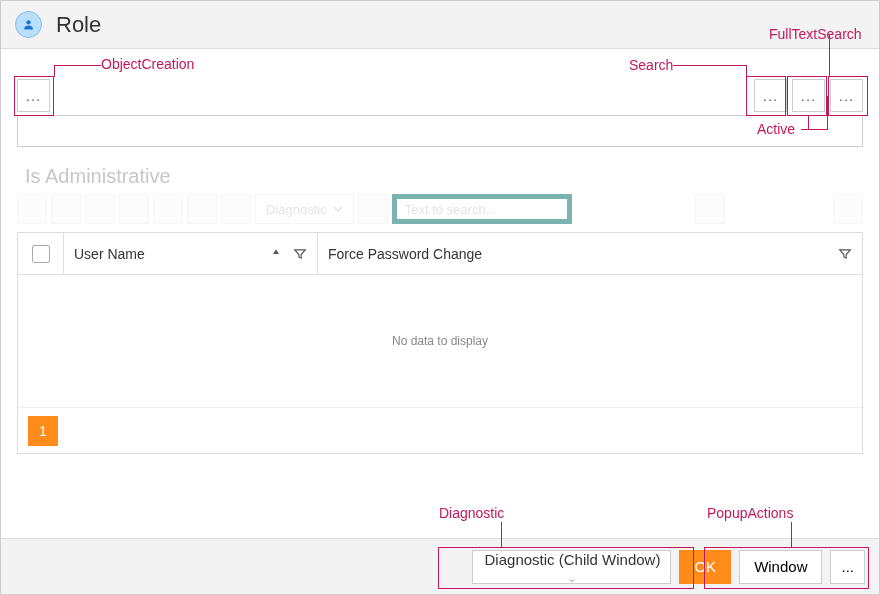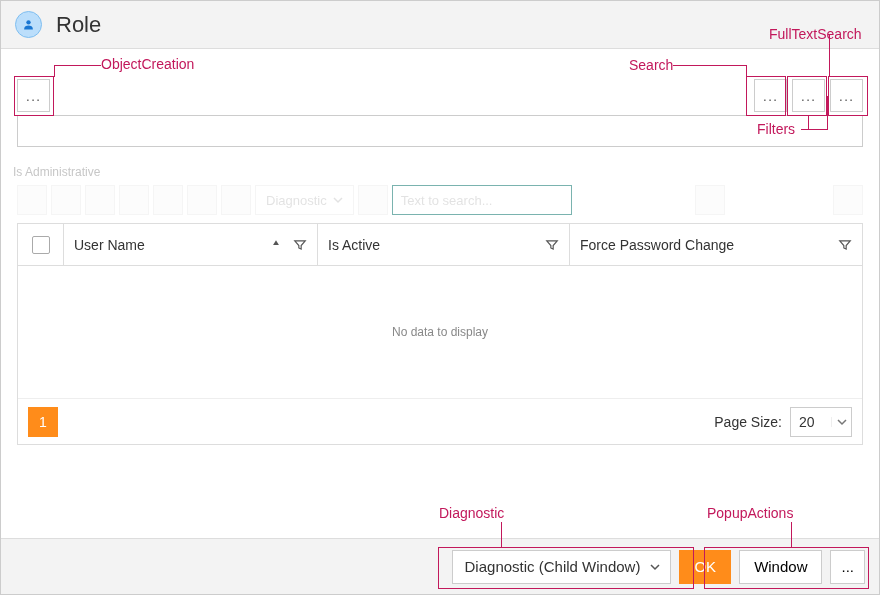--- a/index.html
+++ b/index.html
@@ -72,7 +72,7 @@
 
 <span class="callout" style="left:100px; top:55px;">ObjectCreation</span>
 <span class="callout" style="left:628px; top:56px;">Search</span>
-<span class="callout" style="left:756px; top:120px;">Filters</span>
+<span class="callout" style="left:756px; top:120px;">Active</span>
 <span class="callout" style="left:768px; top:25px;">FullTextSearch</span>
 <span class="callout" style="left:438px; top:504px;">Diagnostic</span>
 <span class="callout" style="left:706px; top:504px;">PopupActions</span>

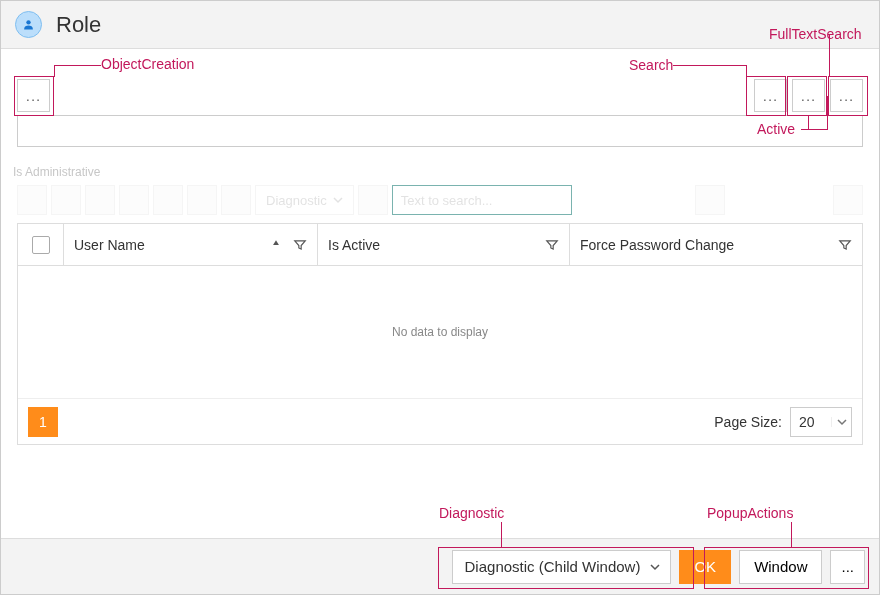--- a/index.html
+++ b/index.html
@@ -18,7 +18,7 @@
 .form { padding: 6px 16px 10px 16px; }
 .form-label { font-size: 14px; color: #444; margin-bottom: 4px; display: block; }
 .text-input { width: 100%; height: 32px; border: 1px solid #ccc; padding: 4px 8px; font-size: 14px; }
-.admin-label { padding: 8px 12px 6px; color: #c7c7c7; font-size: 12px; }
+.admin-label { padding: 8px 24px 6px; color: #c7c7c7; font-size: 20px; }
 .ghost-toolbar { padding: 0 16px 6px 16px; height: 38px; position: relative; }
 .ghost-btn { display:inline-block; width:30px; height:30px; border:1px solid #eee; background:#fafafa; vertical-align:middle; }
 .ghost-row { display:flex; gap:4px; align-items:center; opacity:0.55; }

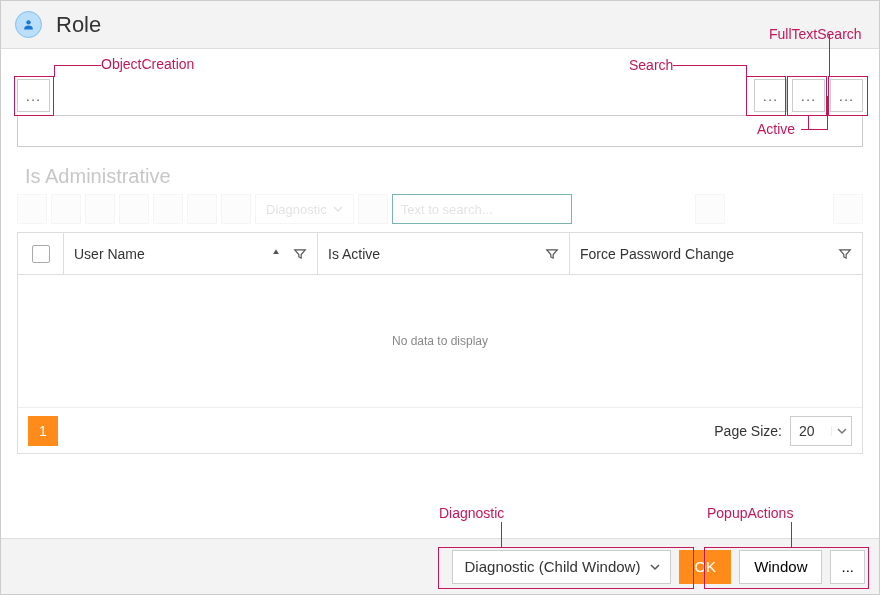--- a/index.html
+++ b/index.html
@@ -22,7 +22,7 @@
 .ghost-toolbar { padding: 0 16px 6px 16px; height: 38px; position: relative; }
 .ghost-btn { display:inline-block; width:30px; height:30px; border:1px solid #eee; background:#fafafa; vertical-align:middle; }
 .ghost-row { display:flex; gap:4px; align-items:center; opacity:0.55; }
-.ghost-search { flex:0 0 180px; height:30px; border:1px solid #0f766e; color:#ccc; display:flex; align-items:center; padding:0 8px; font-size:13px; }
+.ghost-search { flex:0 0 180px; height:30px; border:5px solid #0f766e; color:#ccc; display:flex; align-items:center; padding:0 8px; font-size:13px; }
 .ghost-chip { height:30px; border:1px solid #eee; color:#ccc; display:flex; align-items:center; padding:0 10px; font-size:13px; gap:6px; }
 .grid-wrap { margin: 0 16px; border: 1px solid #ddd; }
 .grid-head { display: flex; height: 42px; border-bottom: 1px solid #ddd; background: #fff; }

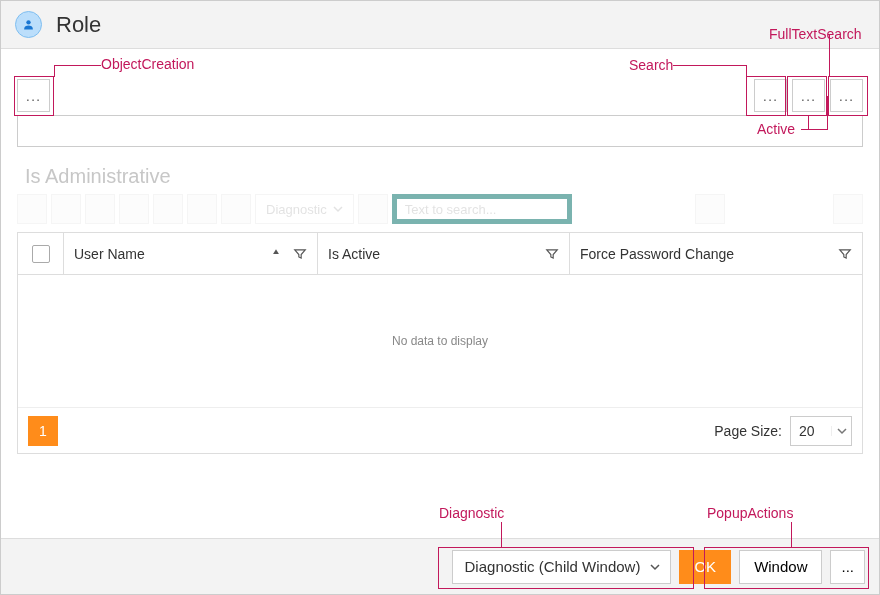--- a/index.html
+++ b/index.html
@@ -147,12 +147,6 @@
           </svg>
       </div>
     </div>
-    <div class="gh-cell gh-active">
-      <span>Is Active</span>
-      <svg class="filter-ic" viewBox="0 0 24 24">
-          <path d="M3 5h18l-7 8v6l-4-2v-4z" fill="none" stroke="#555" stroke-width="2"></path>
-        </svg>
-    </div>
     <div class="gh-cell gh-force">
       <span>Force Password Change</span>
       <svg class="filter-ic" viewBox="0 0 24 24">

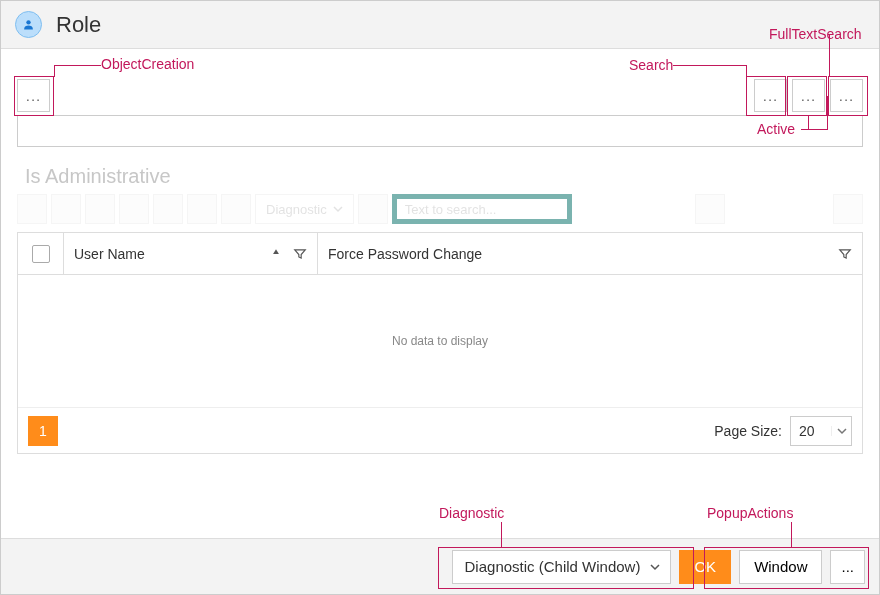--- a/index.html
+++ b/index.html
@@ -157,17 +157,6 @@
   <div class="grid-body">No data to display</div>
   <div class="grid-foot">
     <div class="page-btn">1</div>
-    <div class="page-size">
-      <span>Page Size:</span>
-      <div class="ps-select">
-        <span class="ps-val">20</span>
-        <span class="ps-caret">
-          <svg class="caret" viewBox="0 0 10 10">
-              <path d="M1 3l4 4 4-4" stroke="#777" stroke-width="1.5" fill="none"></path>
-            </svg>
-        </span>
-      </div>
-    </div>
   </div>
 </div>
 

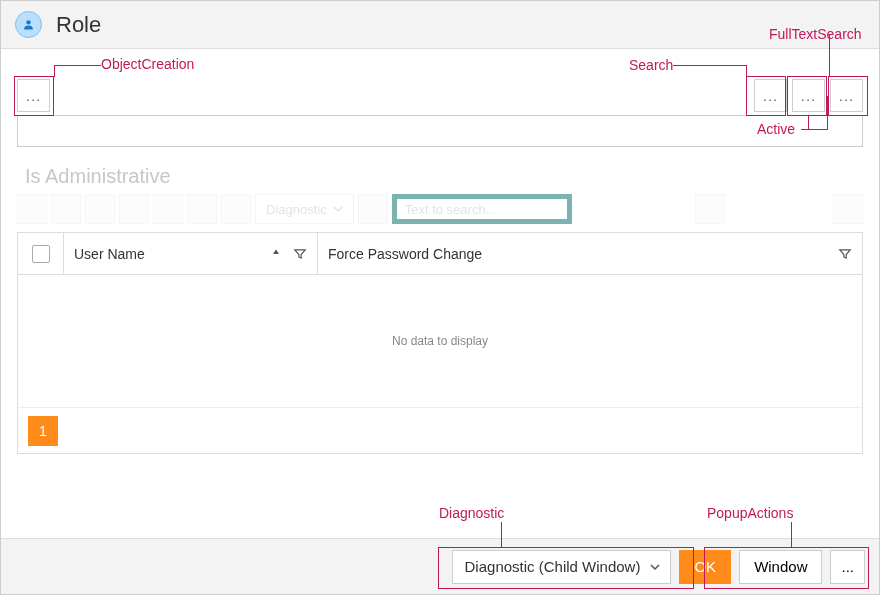--- a/index.html
+++ b/index.html
@@ -43,7 +43,7 @@
 .ps-caret { width:20px; display:flex; align-items:center; justify-content:center; border-left:1px solid #eee; }
 .bottom-spacer { height: 46px; }
 .footer { position:absolute; bottom:0; left:0; right:0; height:56px; background:#f3f3f3; border-top:1px solid #ddd; display:flex; align-items:center; justify-content:flex-end; padding:0 14px; gap:8px; }
-.diag-drop { height:34px; border:1px solid #ccc; background:#fff; display:flex; align-items:center; padding:0 10px 0 12px; font-size:15px; color:#333; gap:10px; }
+.diag-drop { height:34px; border:1px solid #ccc; background:#fff; display:flex; align-items:center; padding:0 10px 0 12px; font-size:15px; color:#333; gap:10px;flex-direction:column; }
 .btn { height:34px; padding:0 14px; border:1px solid #ccc; background:#fff; font-size:15px; cursor:pointer; display:flex; align-items:center; }
 .btn-primary { background:#ff8c1a; color:#fff; border-color:#ff8c1a; }
 svg.caret { width:10px; height:10px; }

